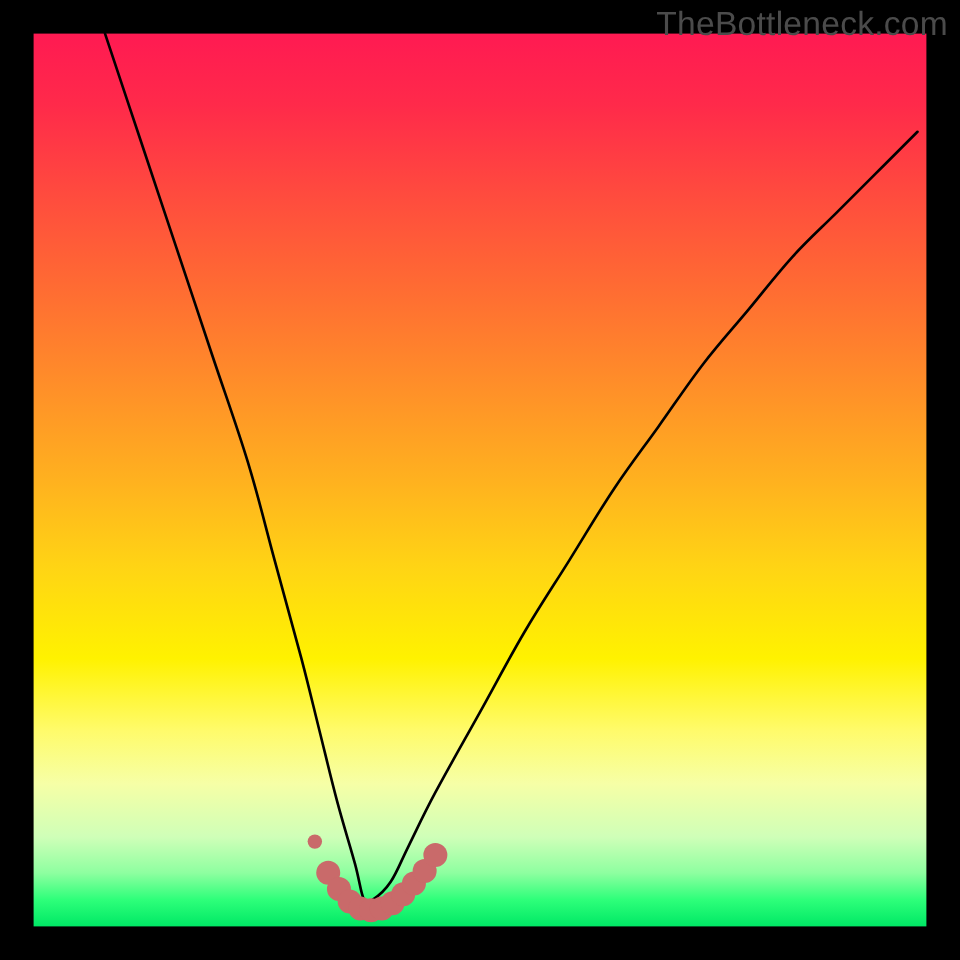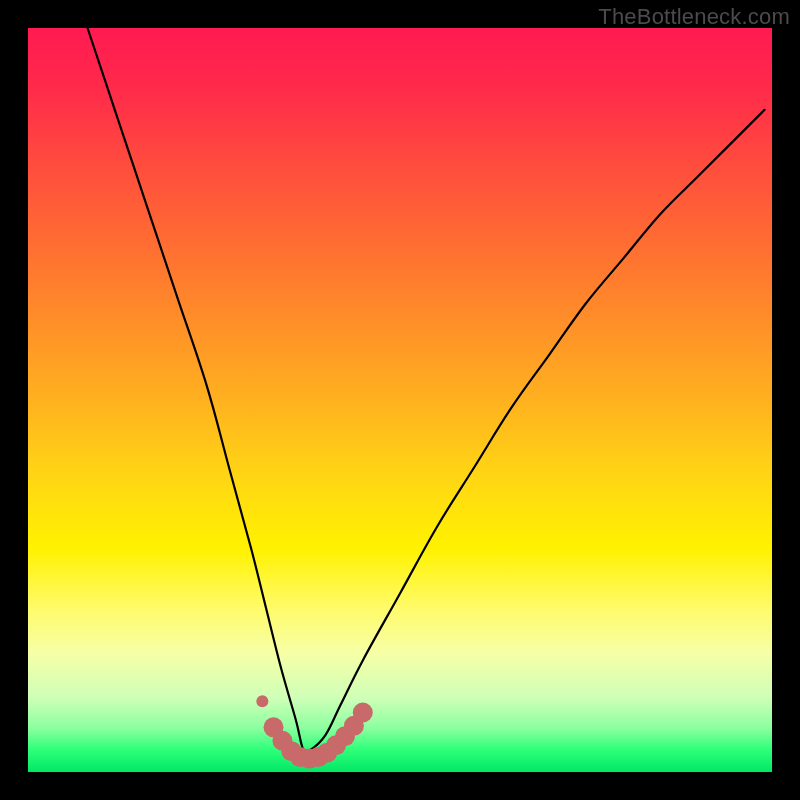--- a/index.html
+++ b/index.html
@@ -40,7 +40,7 @@
     top: 4px;
     right: 10px;
     color: #4b4b4b;
-    font-size: 22px;
+    font-size: 28px;
     font-weight: 500;
     letter-spacing: 0.2px;
     z-index: 10;

